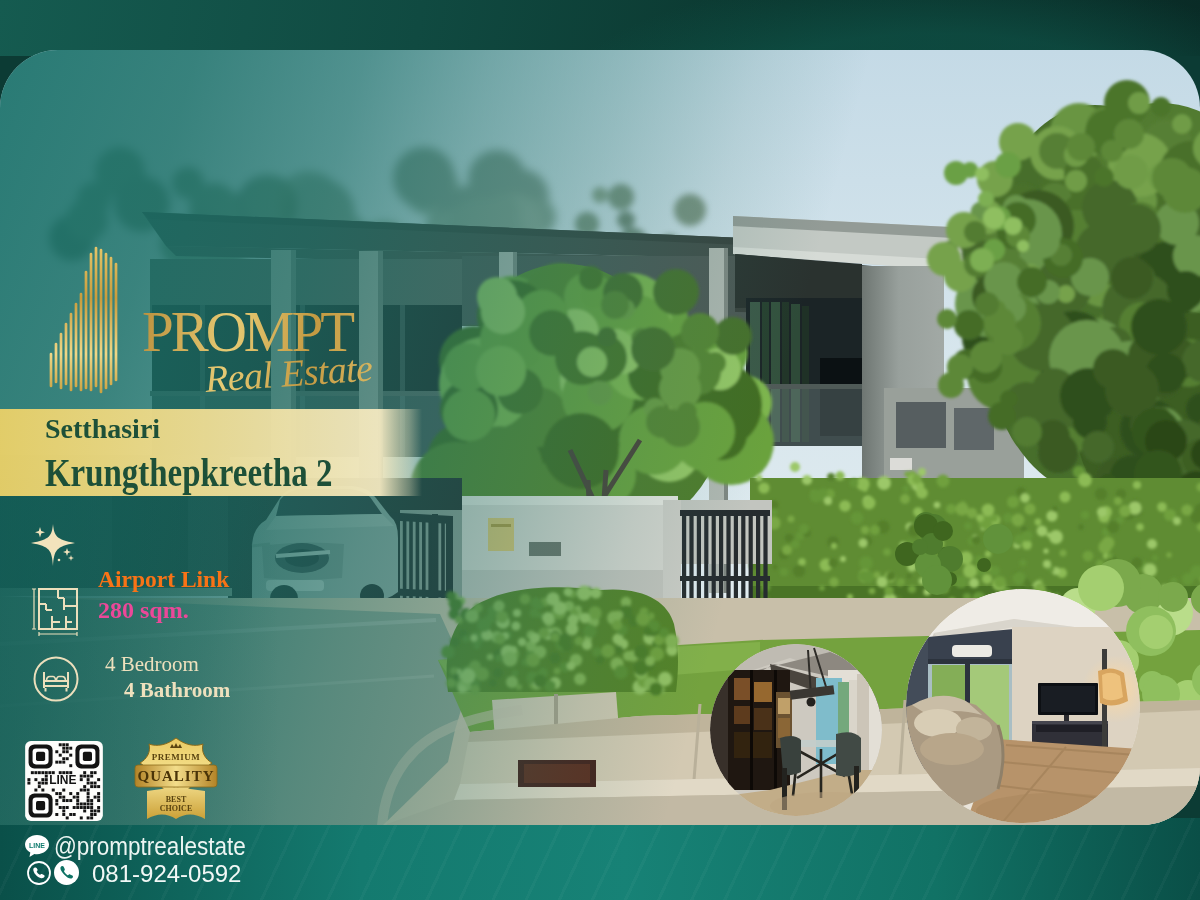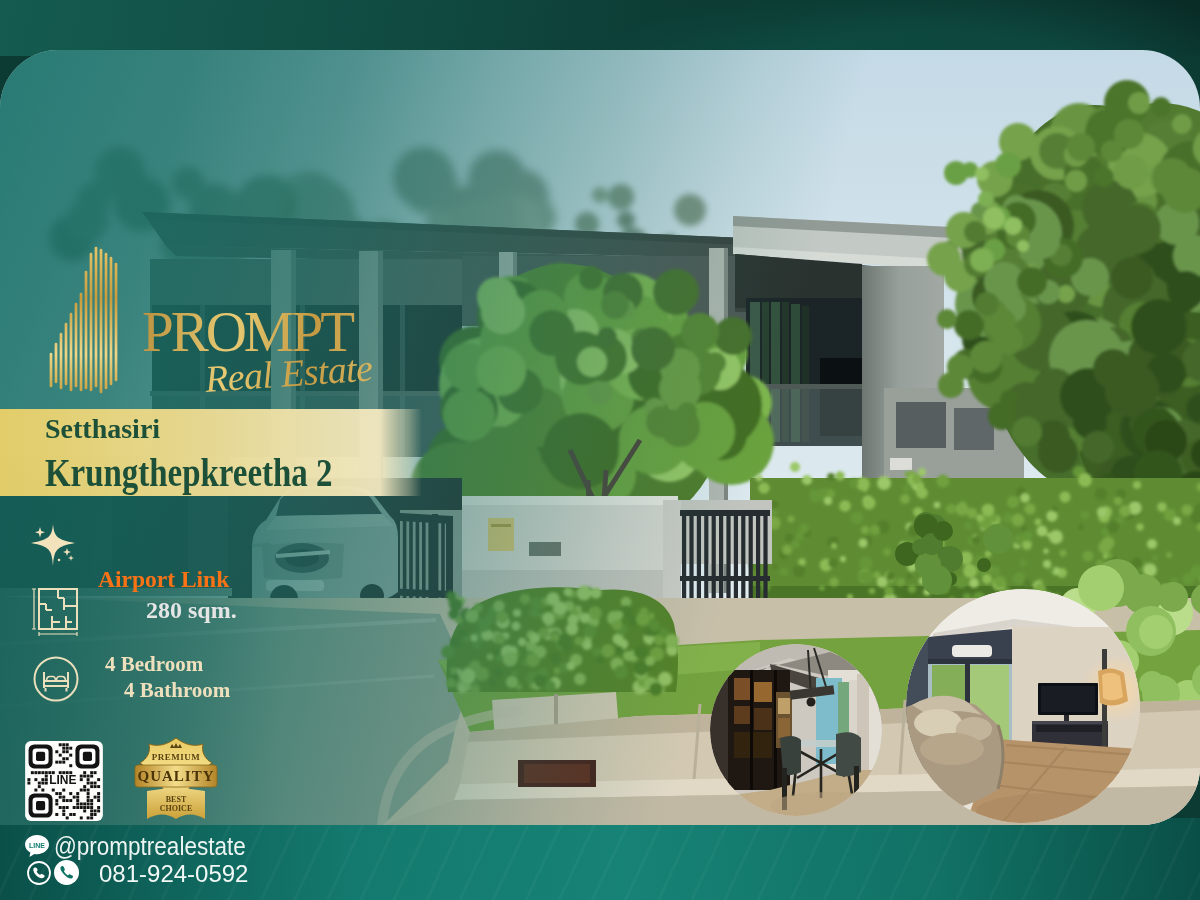--- a/index.html
+++ b/index.html
@@ -1124,7 +1124,7 @@
 </g>
 </svg>
 
-<div class="abs serif" style="left:98px;top:597px;color:#e5e5e5;font-weight:bold;font-size:24px;margin-left:48px;">280 sqm.</div>
+<div class="abs serif" style="left:98px;top:597px;color:#ec4899;font-weight:bold;font-size:24px;">280 sqm.</div>
 
 <svg class="abs" style="left:32px;top:655px;" width="48" height="48" viewBox="0 0 48 48" xmlns="http://www.w3.org/2000/svg">
 <g stroke="#ecdfbc" stroke-width="2" fill="none">

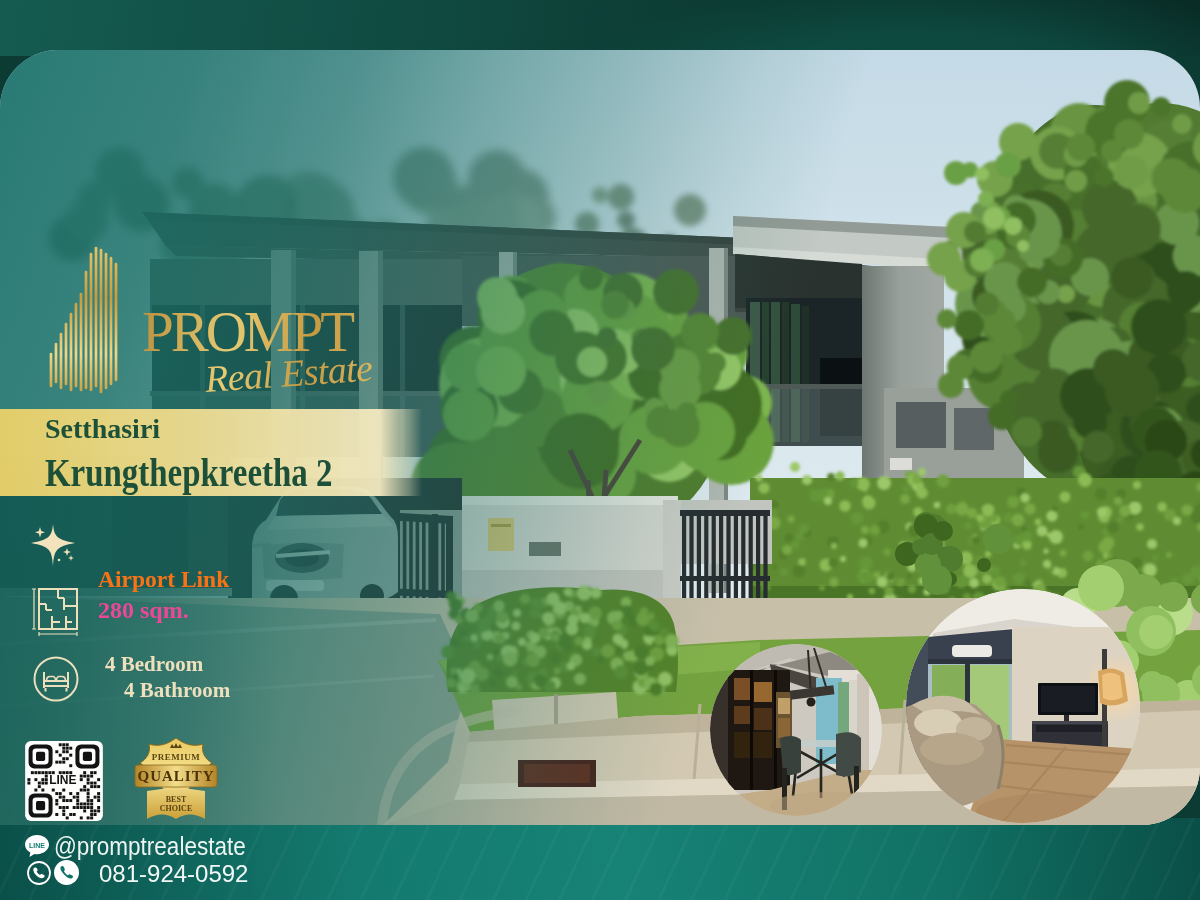--- a/index.html
+++ b/index.html
@@ -1134,7 +1134,7 @@
 </g>
 </svg>
 
-<div class="abs serif" style="left:105px;top:652px;color:#eee0bd;font-weight:bold;font-size:21px;">4 Bedroom</div>
+<div class="abs serif" style="left:105px;top:652px;color:#eee0bd;font-weight:normal;font-size:21px;">4 Bedroom</div>
 <div class="abs serif" style="left:100px;top:678px;color:#eee0bd;font-weight:bold;font-size:21px;margin-left:24px;">4 Bathroom</div>
 
 <div class="abs" style="left:25px;top:741px;"><svg width="78" height="80" viewBox="0 0 68 70" xmlns="http://www.w3.org/2000/svg">

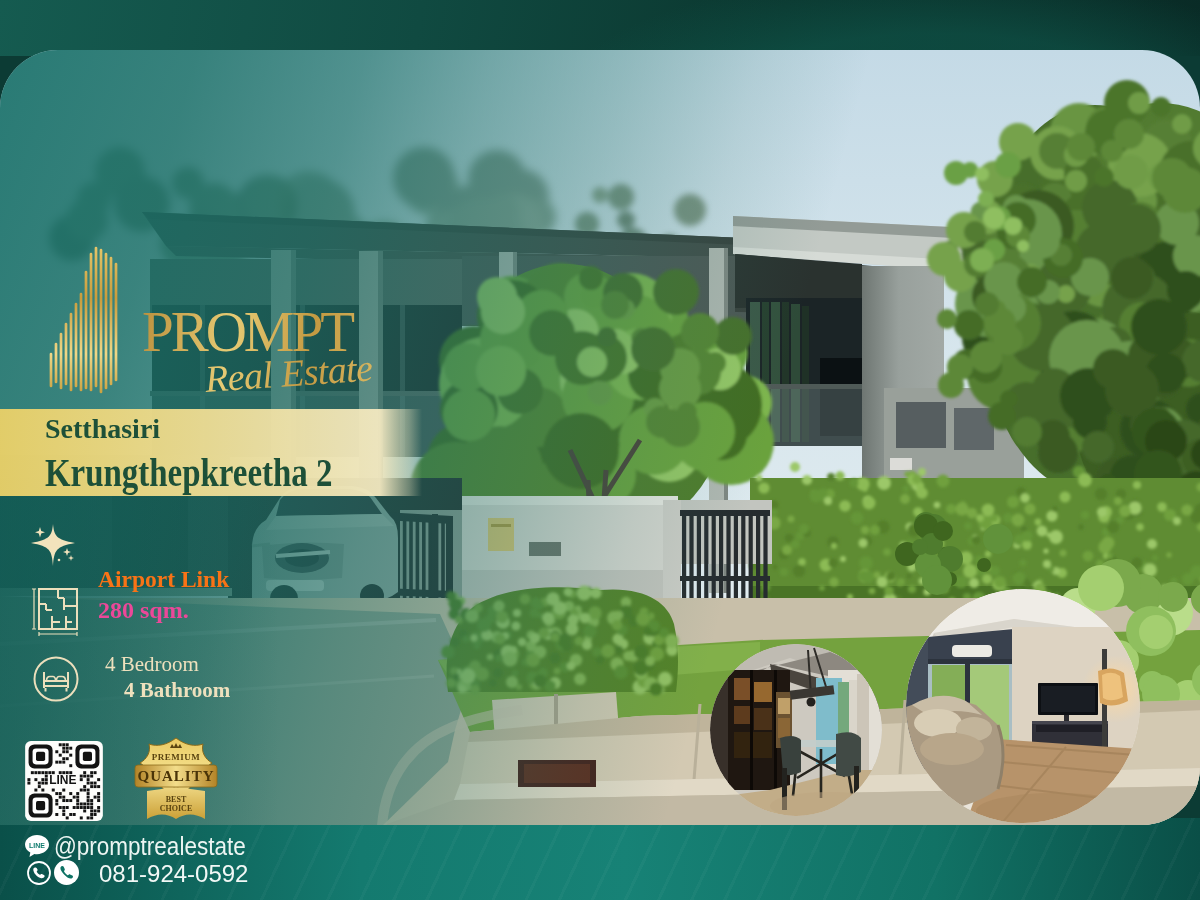--- a/index.html
+++ b/index.html
@@ -1305,7 +1305,7 @@
 <path d="M8,6 C7.3,6.2 6.5,7 6.4,8 C6.2,11.5 13,18.5 16.8,18.6 C17.9,18.6 18.8,17.8 19,17 C19.1,16.4 18.8,15.9 18.3,15.6 L16,14.4 C15.5,14.2 15,14.3 14.7,14.7 C14.3,15.2 13.8,15.3 13.2,14.9 C12,14.1 10.9,13 10.2,11.8 C9.9,11.3 10,10.8 10.4,10.4 C10.9,10 11,9.5 10.7,9 L9.7,6.8 C9.4,6.2 8.7,5.9 8,6 Z" fill="#0e7264"></path>
 </svg>
 
-<div class="abs" style="left:99px;top:860px;color:#f2f8f6;font-size:24px;">081-924-0592</div>
+<div class="abs" style="left:92px;top:860px;color:#f2f8f6;font-size:24px;">081-924-0592</div>
 
 <div class="abs" style="left:710px;top:644px;width:172px;height:172px;border-radius:50%;overflow:hidden;"><svg width="172" height="172" viewBox="0 0 172 172" xmlns="http://www.w3.org/2000/svg">
 <defs>

